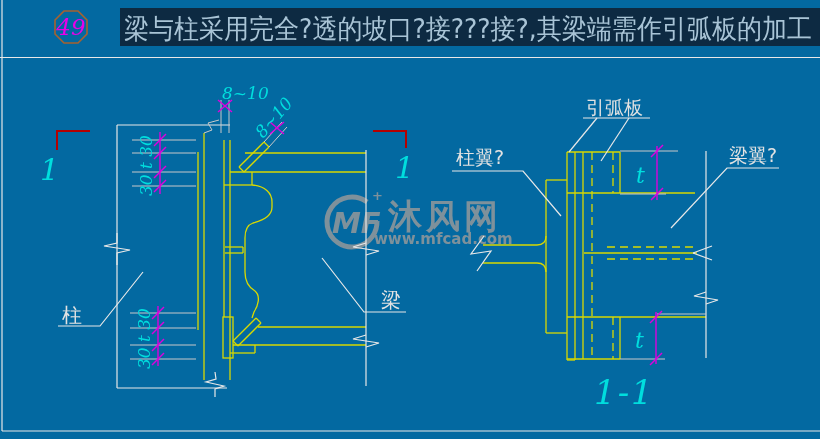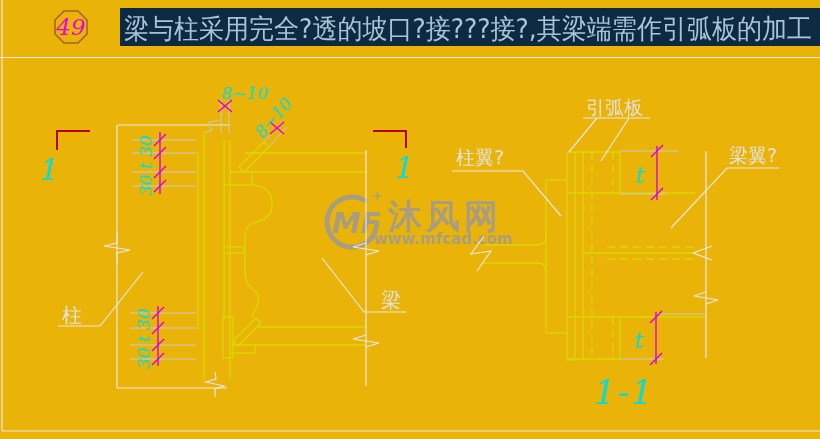--- a/index.html
+++ b/index.html
@@ -3,7 +3,7 @@
 <meta charset="utf-8">
 <style>
   html,body{margin:0;padding:0;background:#000;}
-  .stage{position:relative;width:820px;height:439px;background:#eab308;overflow:hidden;
+  .stage{position:relative;width:820px;height:439px;background:#0369a1;overflow:hidden;
          font-family:"DejaVu Sans",sans-serif;}
   svg{position:absolute;left:0;top:0;}
   

